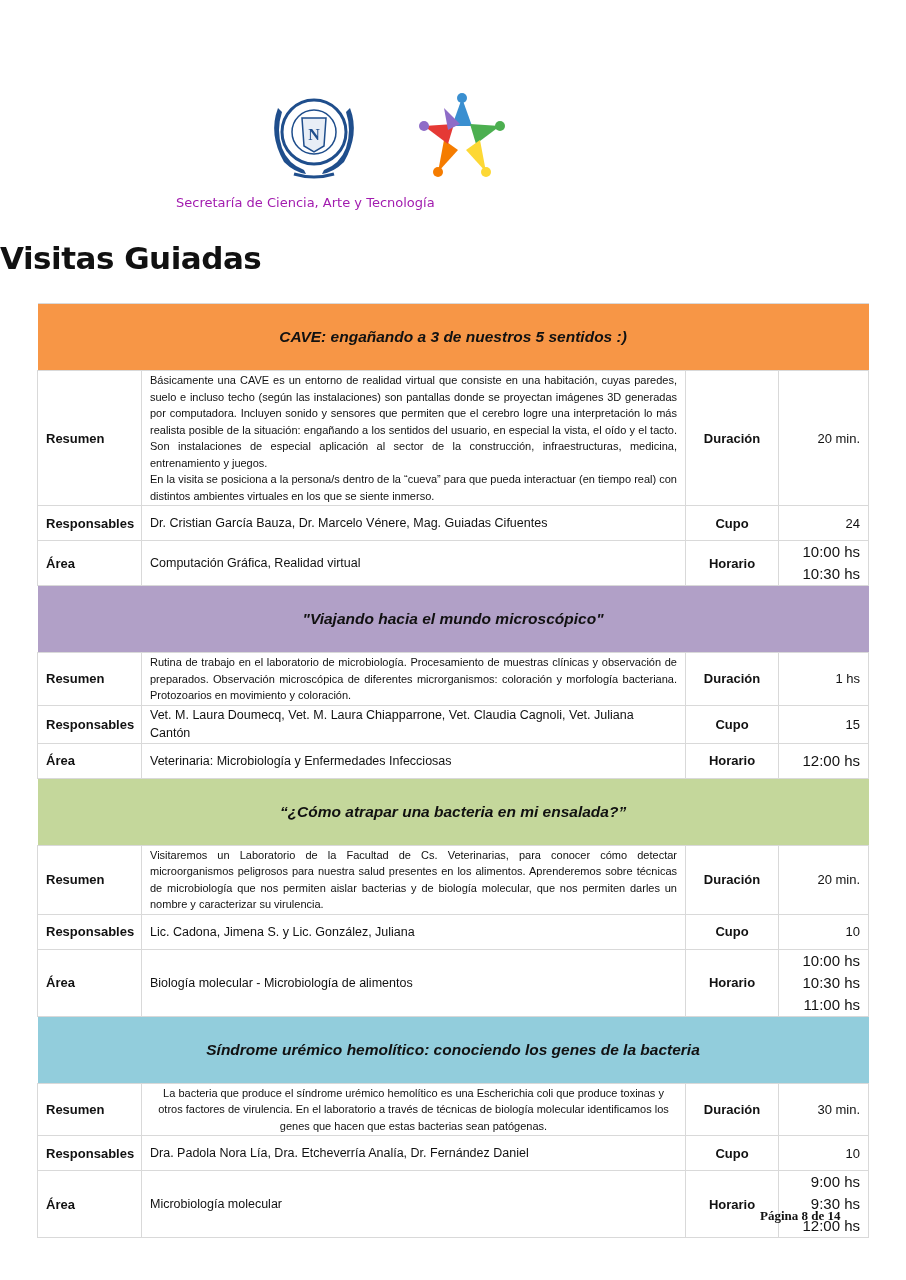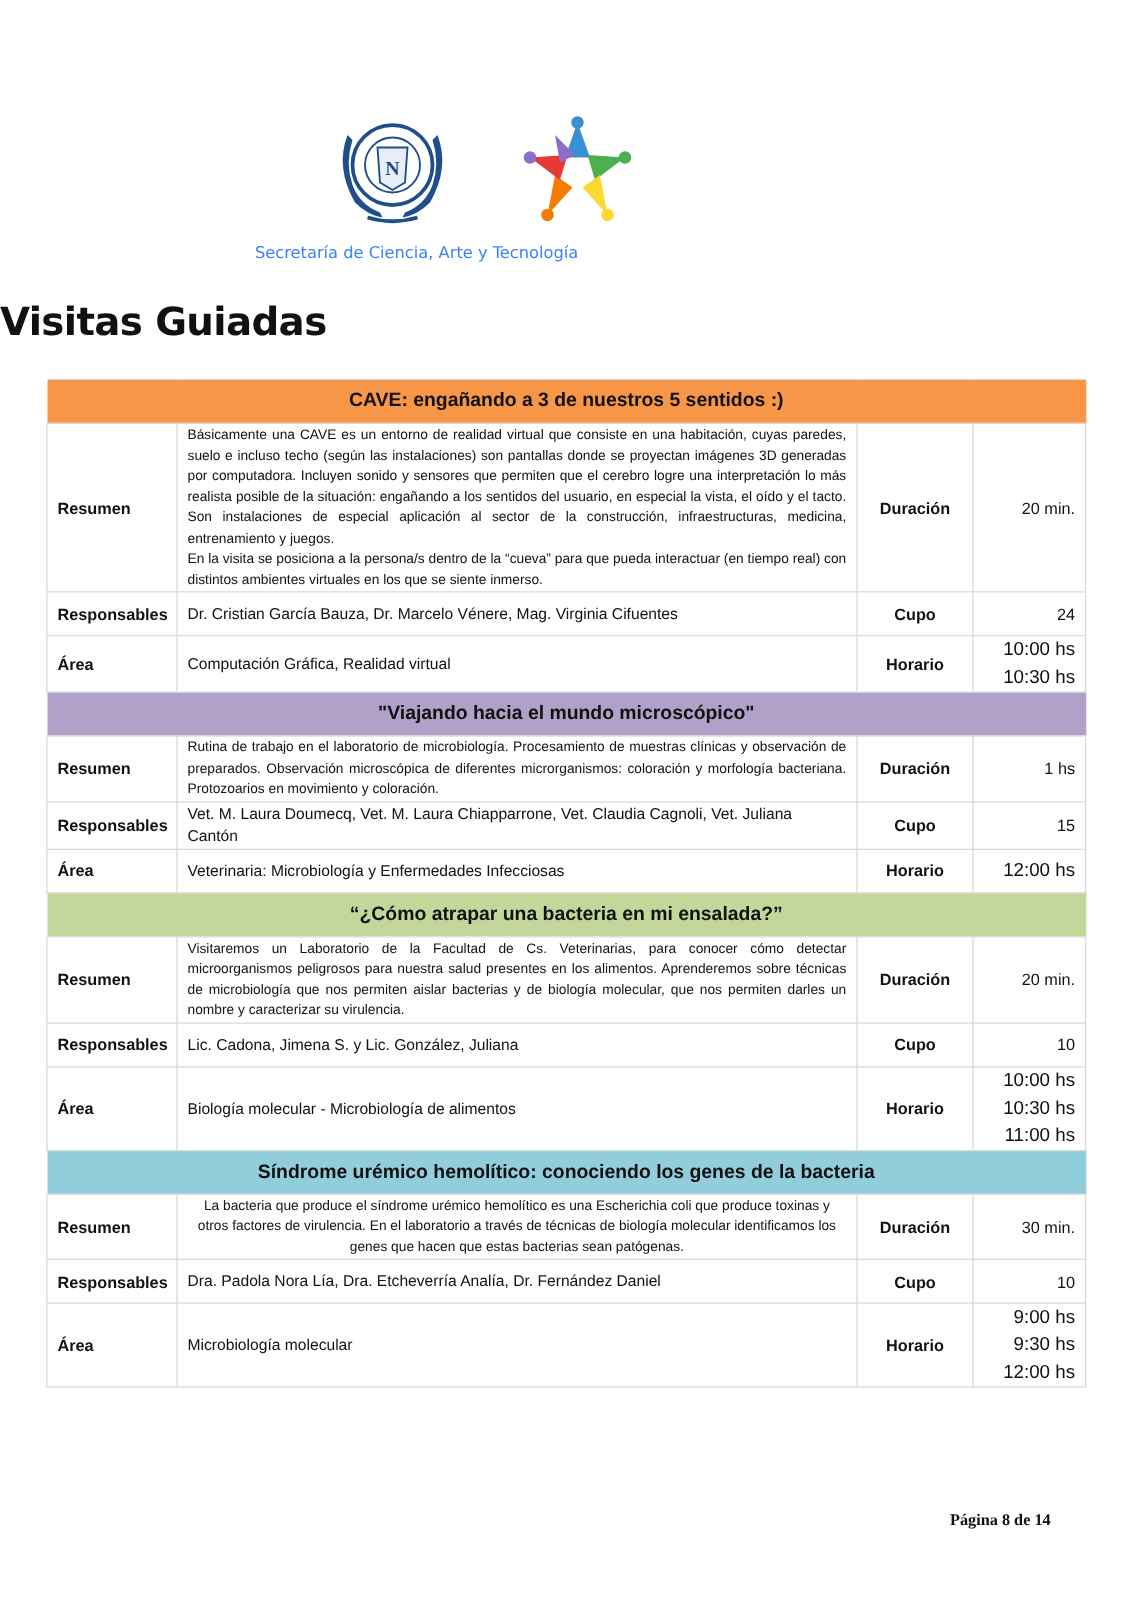--- a/index.html
+++ b/index.html
@@ -16,8 +16,8 @@
   }
   .c-green { color: #4caf50; } .c-blue { color: #3a8fd0; } .c-purple { color: #7e57c2; }
   .secretaria {
-    position: absolute; top: 195px; left: 176px; font-size: 14px; color: #3b82f6;
-    font-family: "DejaVu Sans", sans-serif; font-size: 13px; margin-left: 28px;
+    position: absolute; top: 195px; left: 176px; font-size: 14px; color: #a21caf;
+    font-family: "DejaVu Sans", sans-serif; font-size: 13px;
   }
   .title {
     position: absolute; top: 240px; left: 0; width: 906px; 

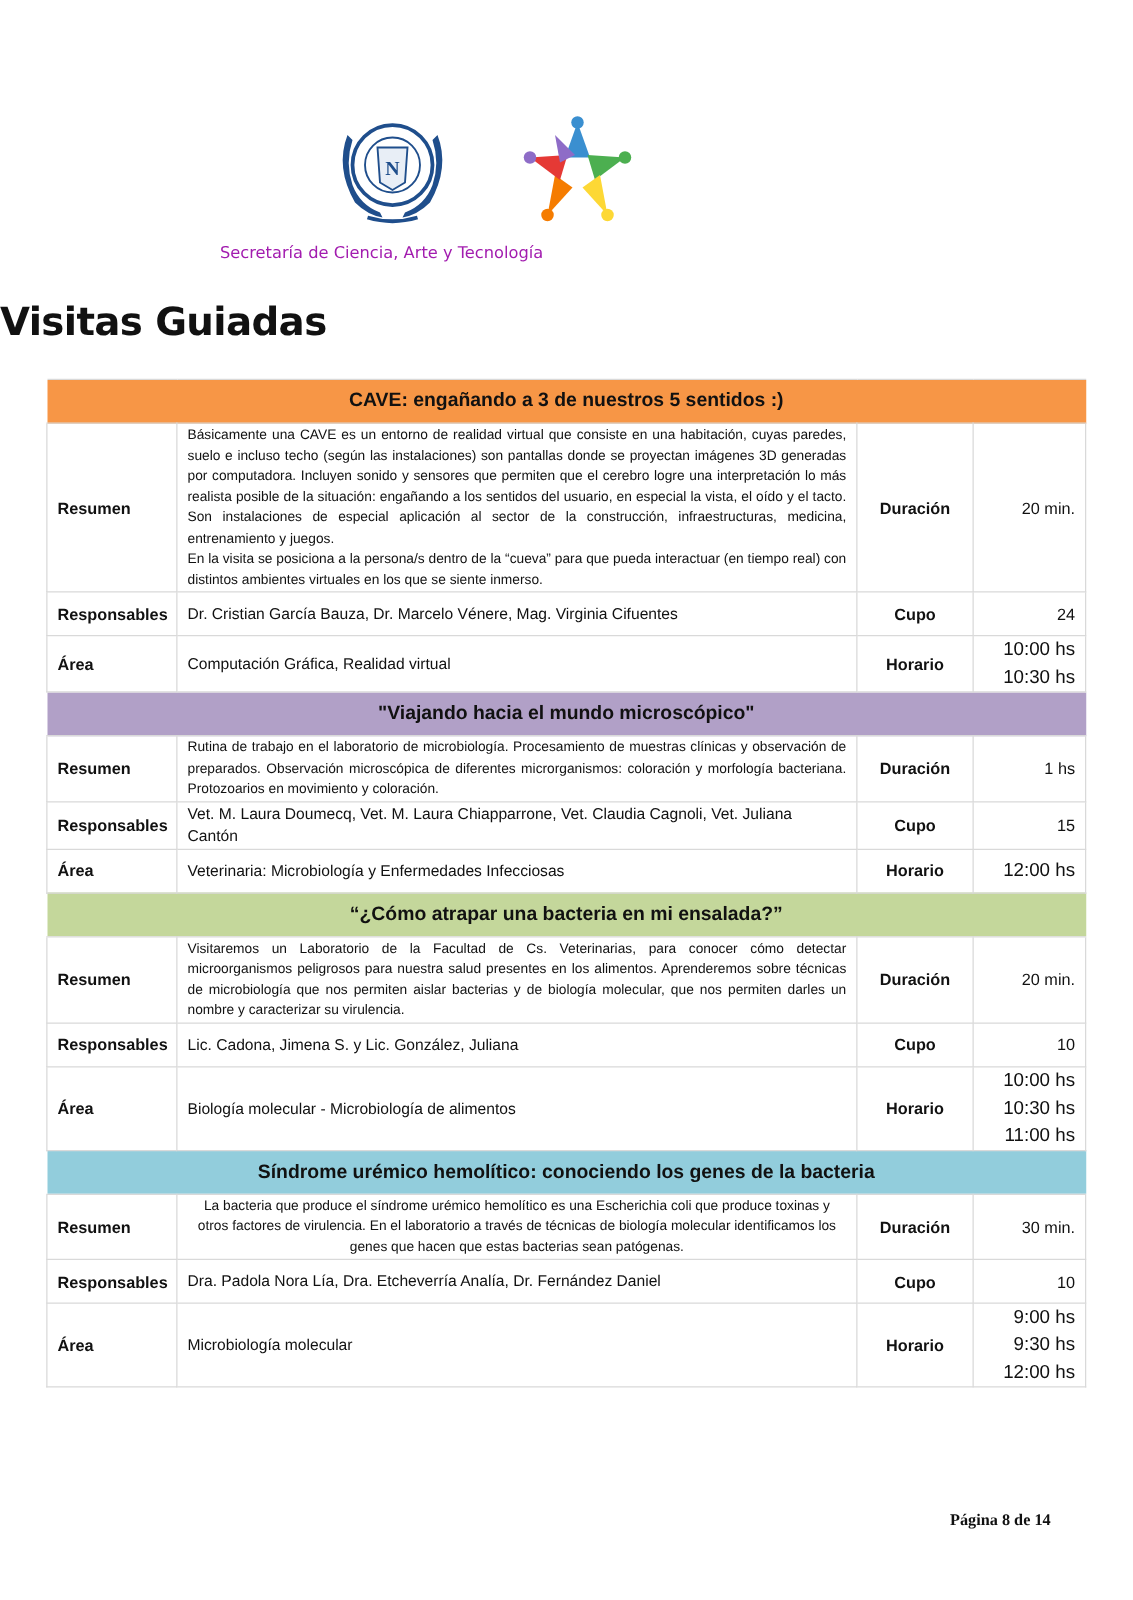--- a/index.html
+++ b/index.html
@@ -30,8 +30,8 @@
   table.visits td { border: 1px solid #d9d9d9; padding: 0 8px; vertical-align: middle; }
   col.c1 { width: 104px; } col.c2 { width: 544px; } col.c3 { width: 93px; } col.c4 { width: 90px; }
   tr.hdr td {
-    text-align: center; font-weight: bold; font-size: 15.5px; height: 34px; padding: 0;
-    border-left: none; border-right: none;
+    text-align: center; font-weight: bold; font-size: 15.5px; height: 34px; padding: 16px;
+    border-left: none; border-right: none; font-style: italic;
   }
   .lbl { font-weight: bold; font-size: 13px; }
   .key { font-weight: bold; font-size: 13px; text-align: center; }

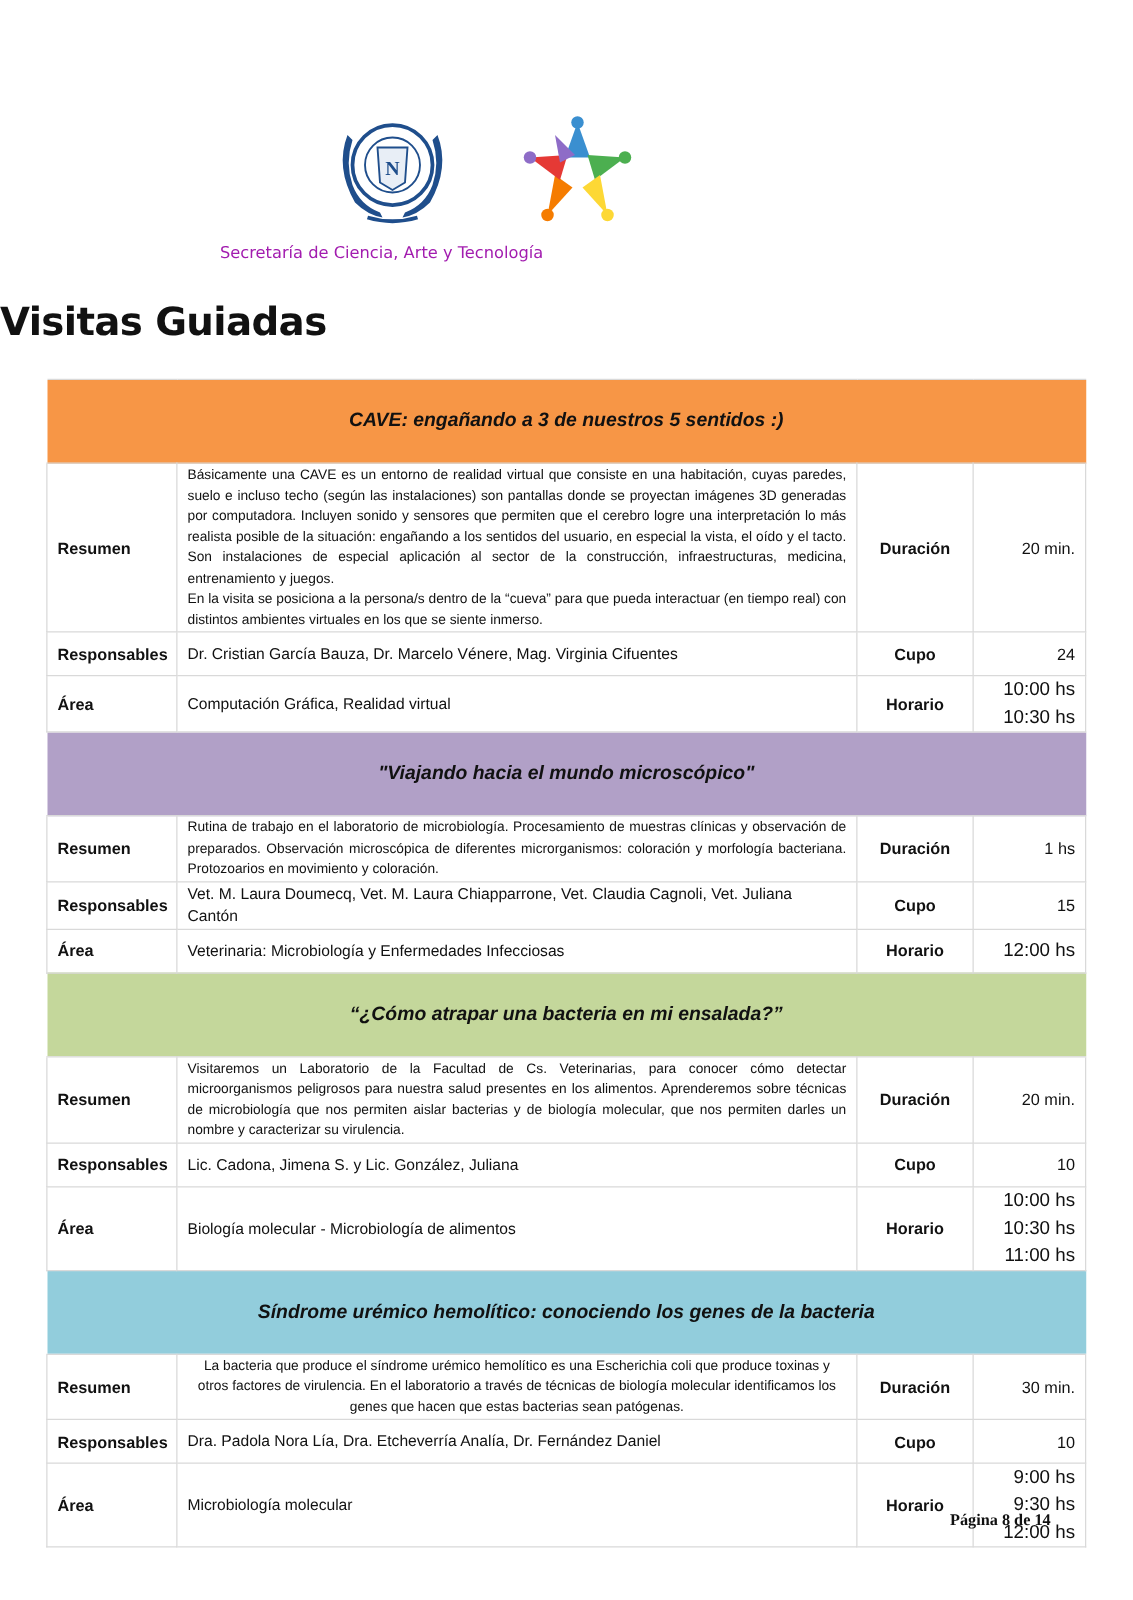--- a/index.html
+++ b/index.html
@@ -104,7 +104,7 @@
   </tr>
   <tr style="height:35px">
     <td class="lbl">Responsables</td>
-    <td class="desc">Dr. Cristian García Bauza, Dr. Marcelo Vénere, Mag. Virginia Cifuentes</td>
+    <td class="desc">Dr. Cristian García Bauza, Dr. Marcelo Vénere, Mag. Guiadas Cifuentes</td>
     <td class="key">Cupo</td>
     <td class="val">24</td>
   </tr>

